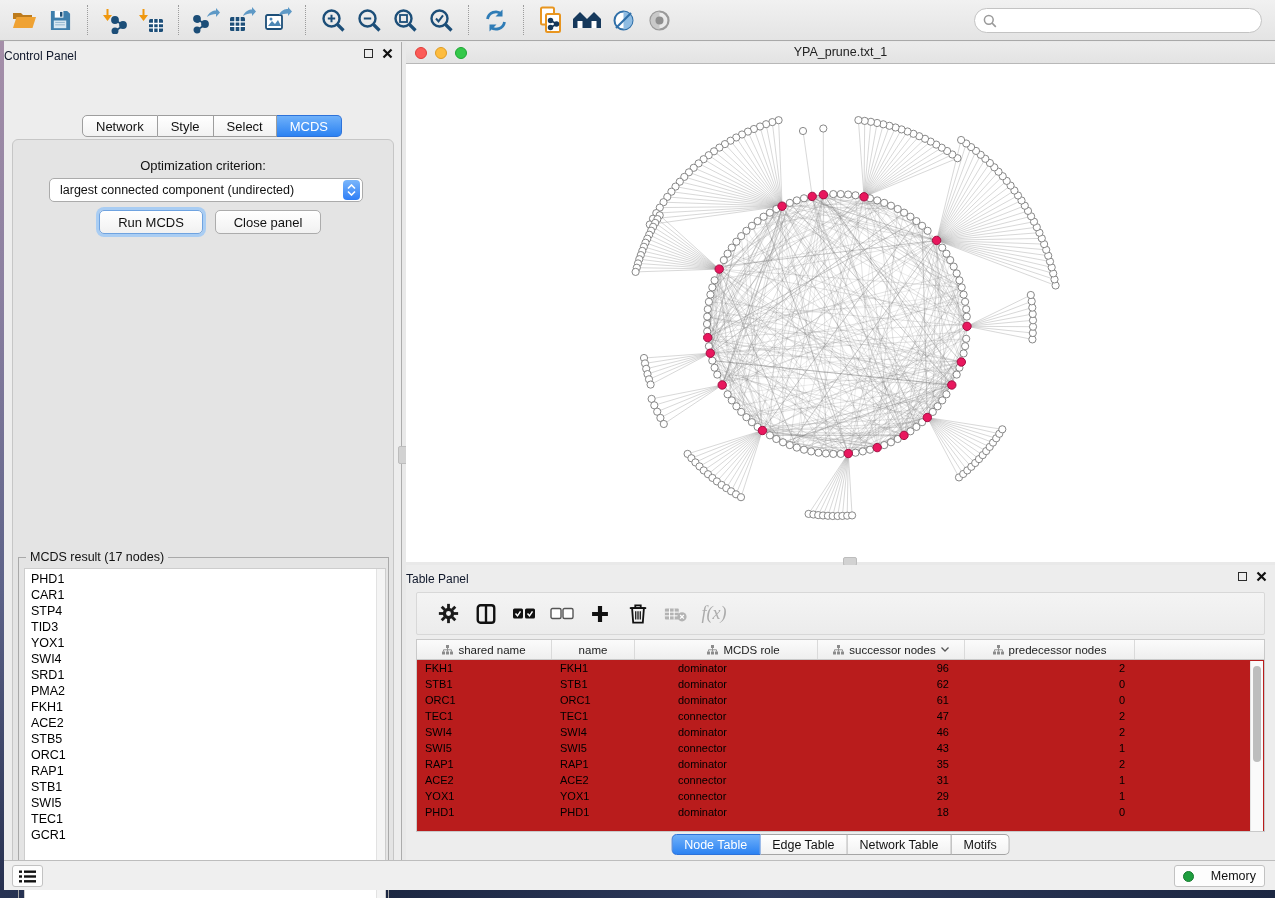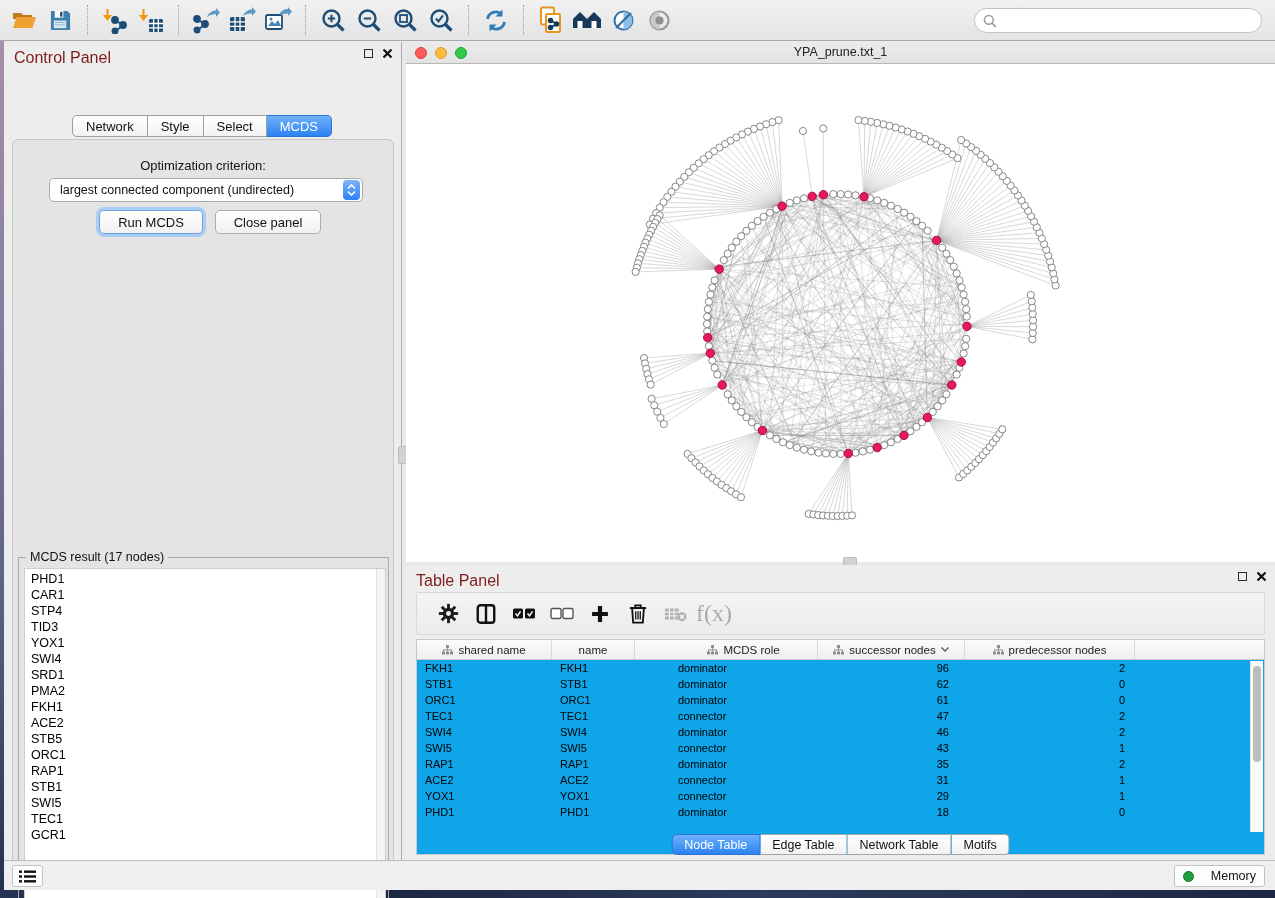--- a/index.html
+++ b/index.html
@@ -28,7 +28,7 @@
   
   .cpanel { position:absolute; left:4px; top:42px; width:398px; height:818px;
     background:#EDEDED; border-right:1px solid #ACACAC; }
-  .panel-title { position:absolute; left:10px; top:7px; font-size:16px; color:#7f1d1d; }
+  .panel-title { position:absolute; left:0; top:7px; font-size:12px; color:#0f172a; }
   .panel-ctrls { position:absolute; right:8px; top:6px; display:flex; gap:9px; align-items:center; }
   .float-box { width:9px; height:9px; border:1.5px solid #2B2B2B; display:inline-block; background:transparent; }
   .seg-tabs { position:absolute; left:68px; top:73px; display:flex; }

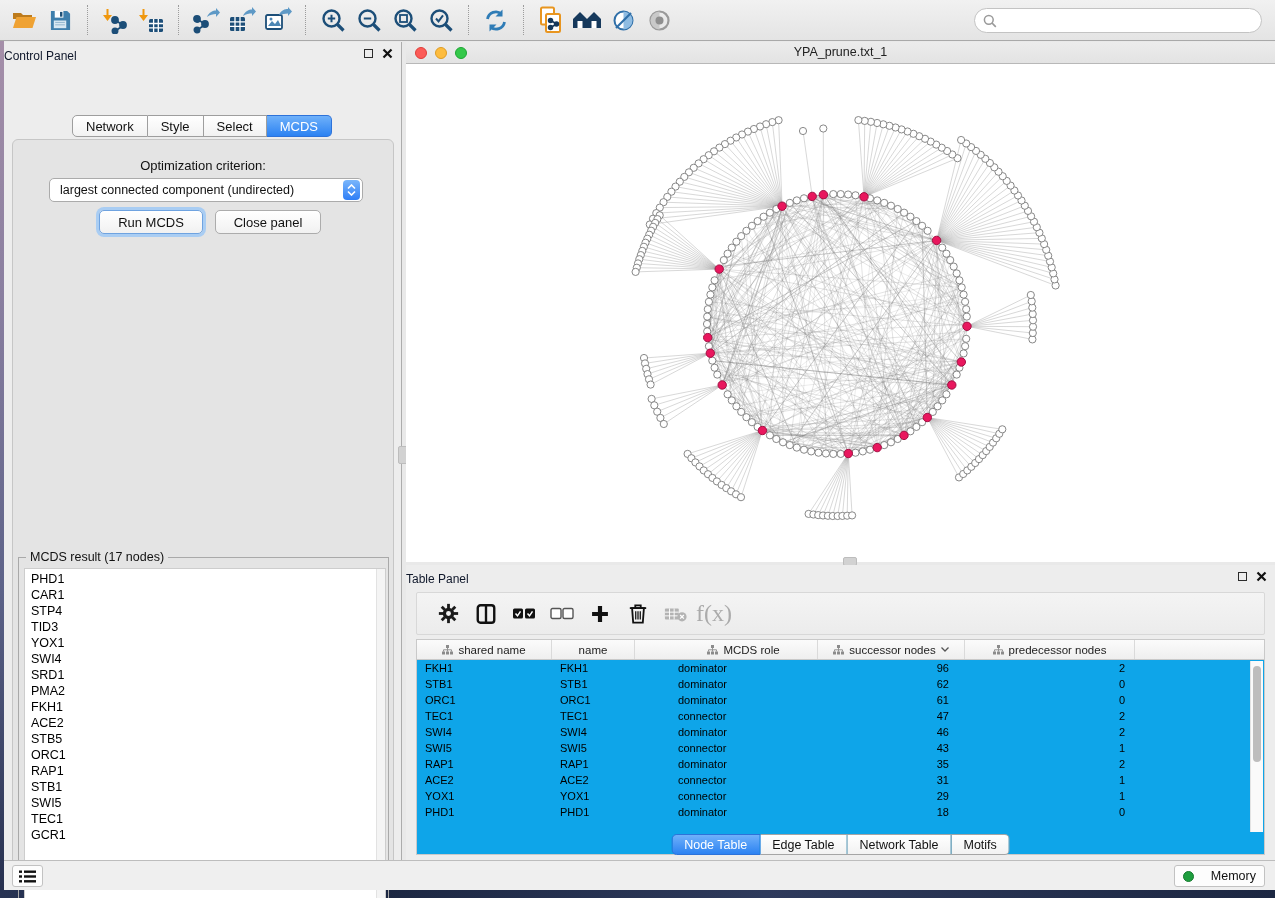--- a/index.html
+++ b/index.html
@@ -31,7 +31,7 @@
   .panel-title { position:absolute; left:0; top:7px; font-size:12px; color:#0f172a; }
   .panel-ctrls { position:absolute; right:8px; top:6px; display:flex; gap:9px; align-items:center; }
   .float-box { width:9px; height:9px; border:1.5px solid #2B2B2B; display:inline-block; background:transparent; }
-  .seg-tabs { position:absolute; left:68px; top:73px; display:flex; }
+  .seg-tabs { position:absolute; left:78px; top:73px; display:flex; }
   .seg { border:1px solid #9E9E9E; border-left:none; background:linear-gradient(#FFFFFF,#F2F2F2);
     height:22px; line-height:21px; font-size:13px; color:#111; padding:0 13px; cursor:default; }
   .seg:first-child { border-left:1px solid #9E9E9E; border-radius:5px 0 0 5px; }

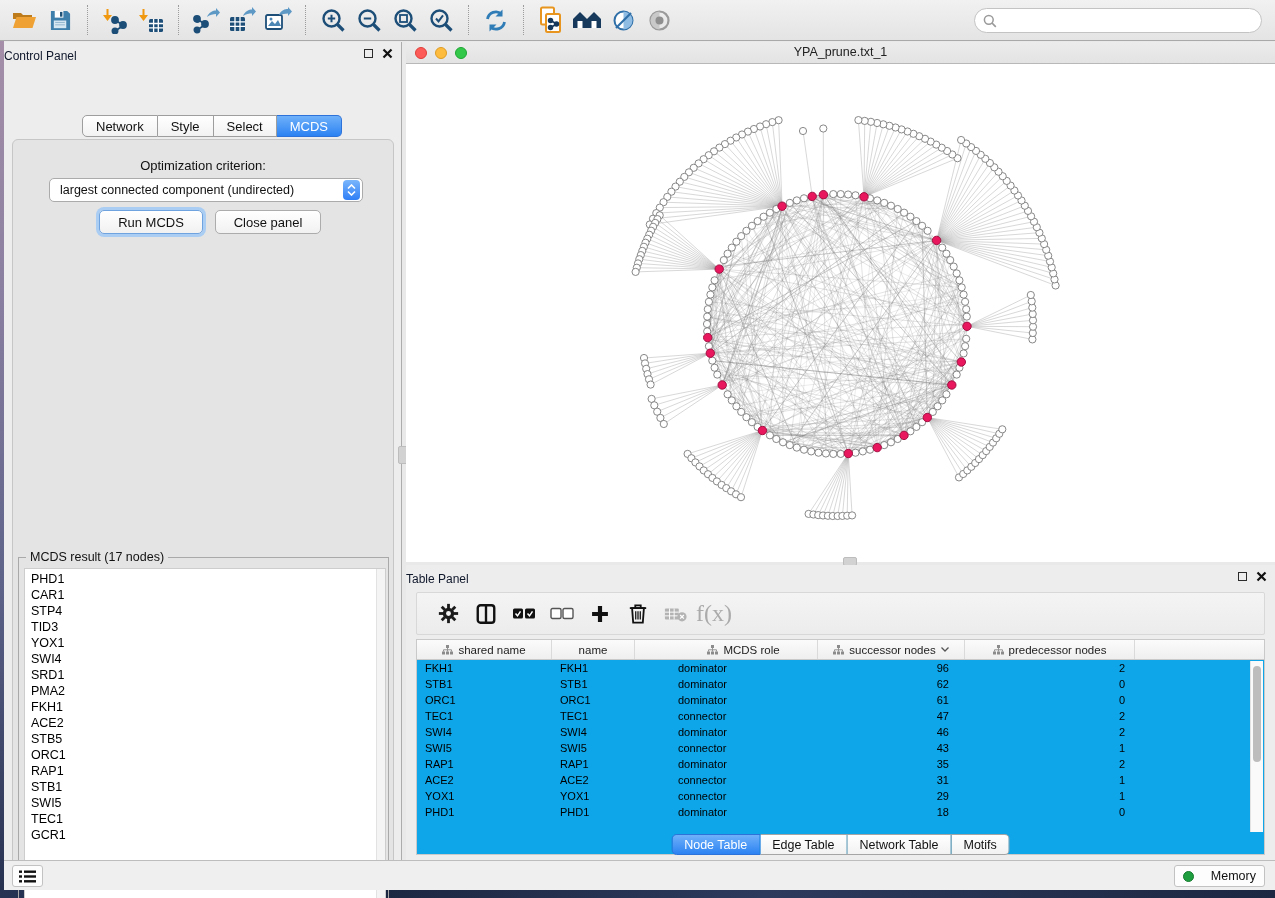--- a/index.html
+++ b/index.html
@@ -85,7 +85,7 @@
     background:linear-gradient(#F4F4F4,#ECECEC); border:1px solid #D8D8D8; border-radius:2px;
     display:flex; align-items:center; padding-left:12px; }
   .tp-btn { width:38px; height:34px; display:flex; align-items:center; justify-content:center; }
-  .fx { font-family:"Liberation Serif", serif; font-size:24px; color:#ABABAB; }
+  .fx { font-family:"Liberation Serif", serif; font-style:italic; font-size:18px; color:#ABABAB; }
   .ntable { position:absolute; left:10px; top:74px; width:849px; height:216px;
     background:#0ea5e9; border:1px solid #C9C9C9; overflow:hidden; }
   .thead { display:flex; height:20px; background:linear-gradient(#FBFBFB,#EFEFEF);

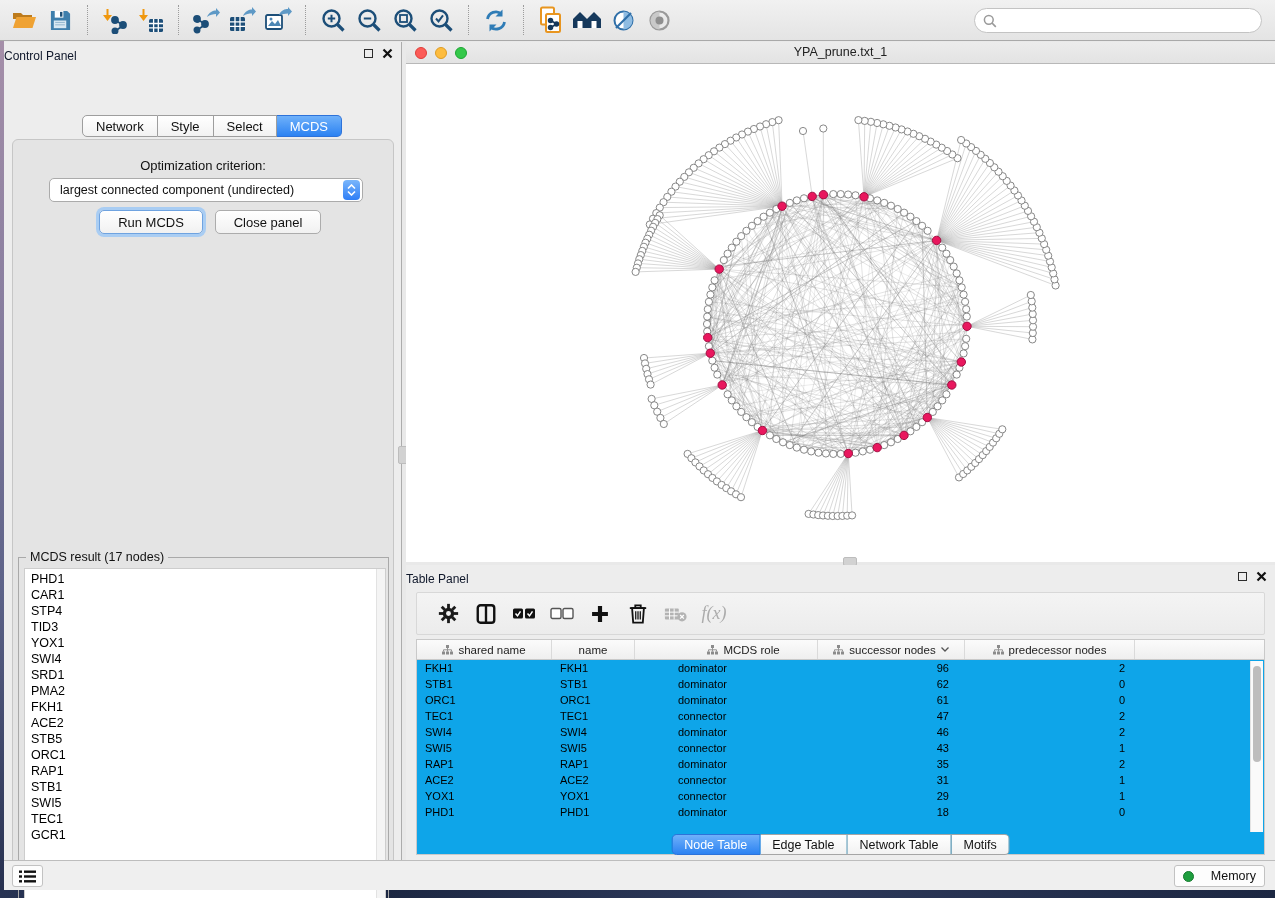--- a/index.html
+++ b/index.html
@@ -86,8 +86,8 @@
     display:flex; align-items:center; padding-left:12px; }
   .tp-btn { width:38px; height:34px; display:flex; align-items:center; justify-content:center; }
   .fx { font-family:"Liberation Serif", serif; font-style:italic; font-size:18px; color:#ABABAB; }
-  .ntable { position:absolute; left:10px; top:74px; width:849px; height:216px;
-    background:#0ea5e9; border:1px solid #C9C9C9; overflow:hidden; }
+  .ntable { position:absolute; left:10px; top:74px; width:849px; height:193px;
+    background:#b91c1c; border:1px solid #C9C9C9; overflow:hidden; }
   .thead { display:flex; height:20px; background:linear-gradient(#FBFBFB,#EFEFEF);
     border-bottom:1px solid #C9C9C9; }
   .hcell { display:flex; align-items:center; justify-content:center; gap:5px;

